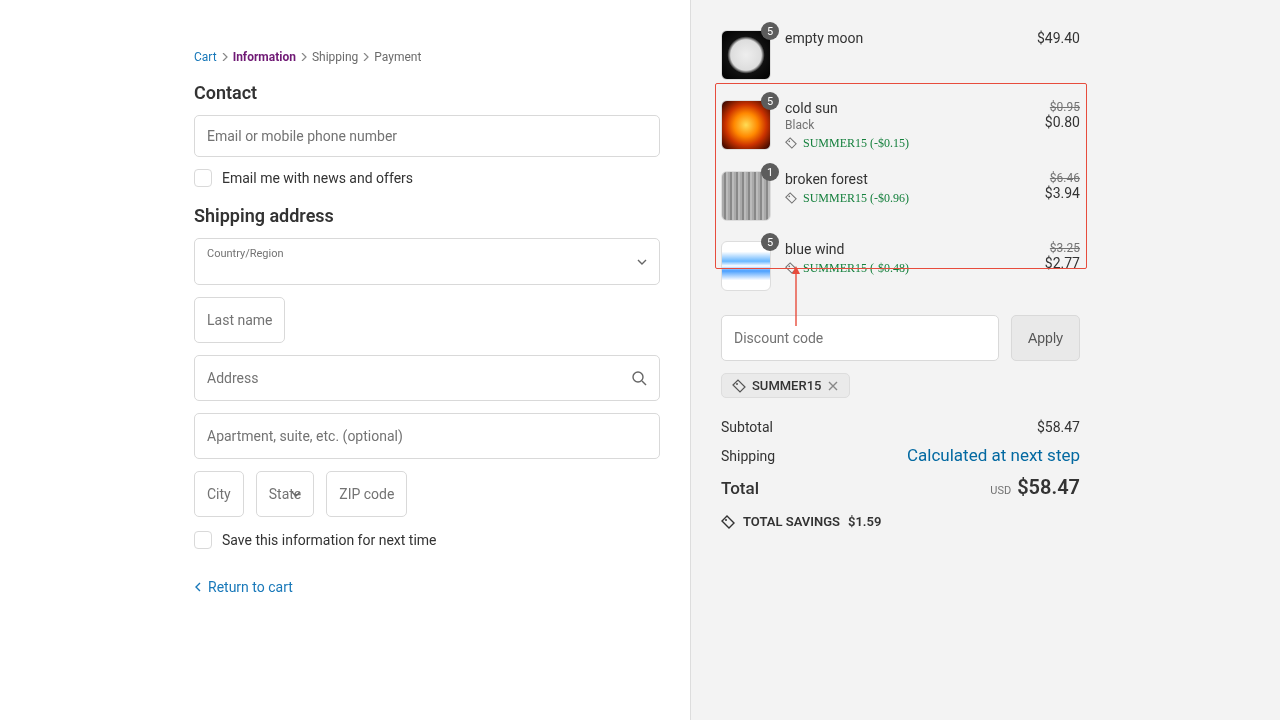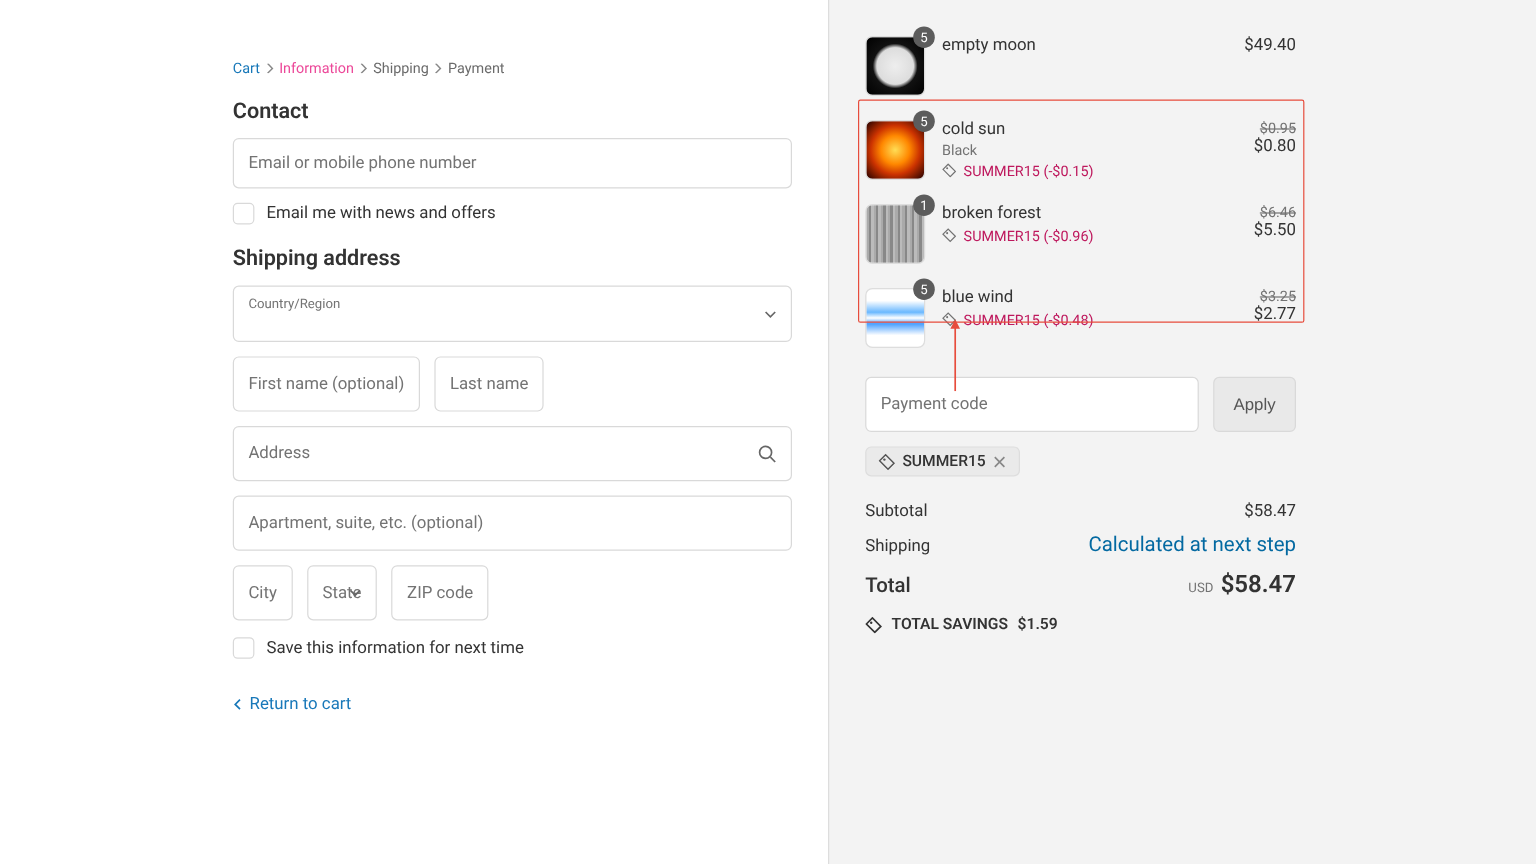--- a/index.html
+++ b/index.html
@@ -11,7 +11,7 @@
 .breadcrumb { display: flex; align-items: center; gap: 4px; font-size: 12px; margin-bottom: 18px; }
 .breadcrumb .crumb { color: #6b6b6b; }
 .breadcrumb .crumb.link { color: #1878b9; }
-.breadcrumb .crumb.current { color: #ec4899; font-weight: 400; text-align: center; }
+.breadcrumb .crumb.current { color: #701a75; font-weight: 700; text-align: center; }
 .breadcrumb .chev { color: #6b6b6b; }
 
 h2.section { font-size: 18px; font-weight: 600; margin-bottom: 12px; margin-top: 18px; }

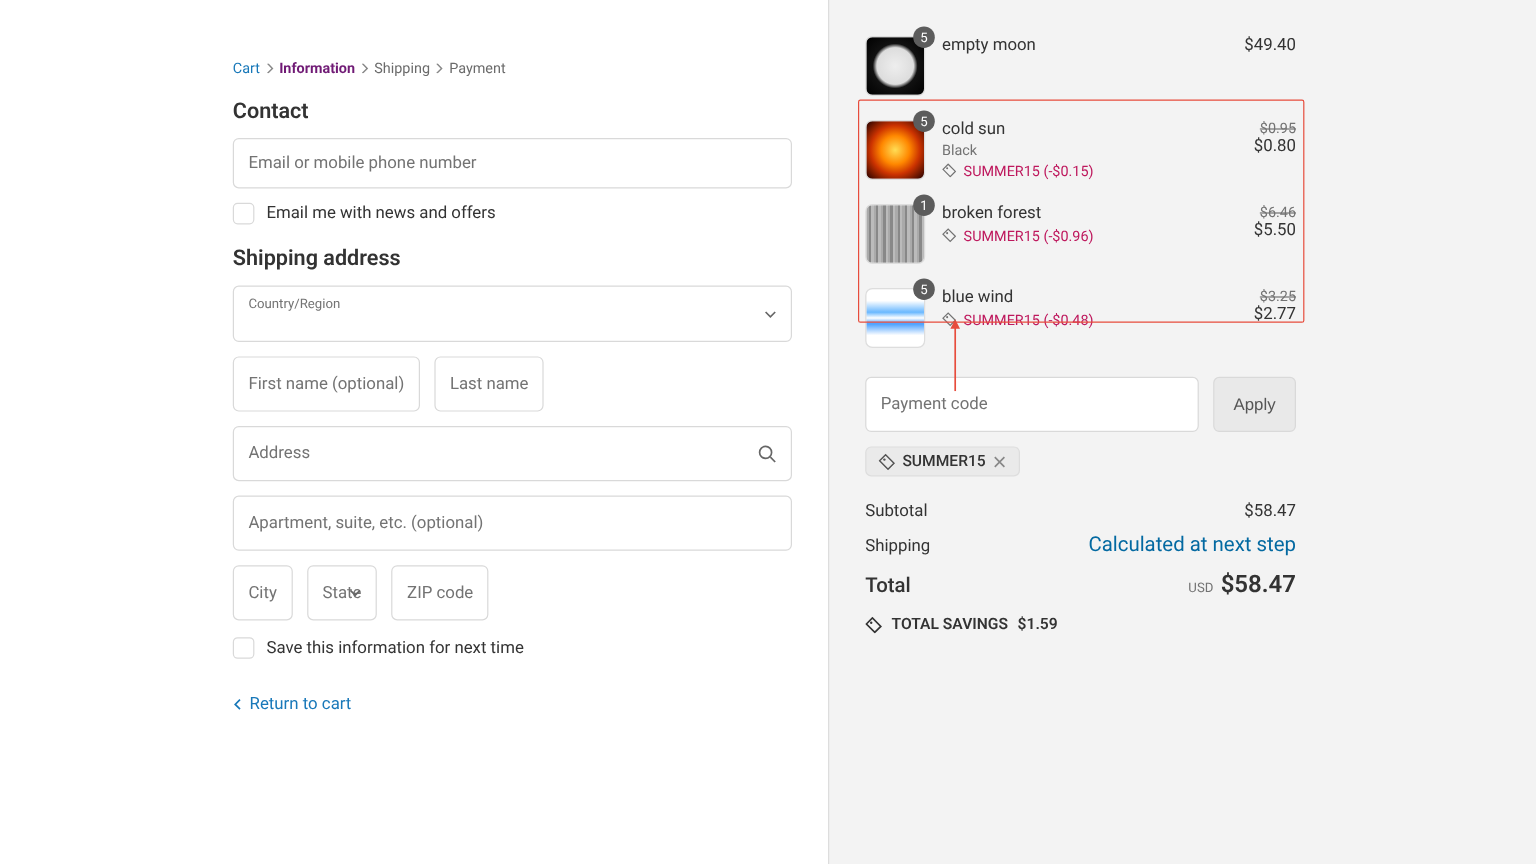--- a/index.html
+++ b/index.html
@@ -45,7 +45,7 @@
 .item-info { flex: 1; }
 .item-title { font-size: 14px; color: #333; }
 .item-variant { font-size: 12px; color: #737373; margin-top: 2px; }
-.item-discount { font-size: 12px; color: #be185d; margin-top: 4px; display: flex; align-items: flex-start; gap: 4px; }
+.item-discount { font-size: 12px; color: #15803d; margin-top: 4px; display: flex; align-items: center; gap: 4px; font-family: Liberation Serif, serif; }
 .item-prices { text-align: right; min-width: 60px; }
 .compare-price { font-size: 12px; color: #737373; text-decoration: line-through; }
 .price { font-size: 14px; color: #333; }

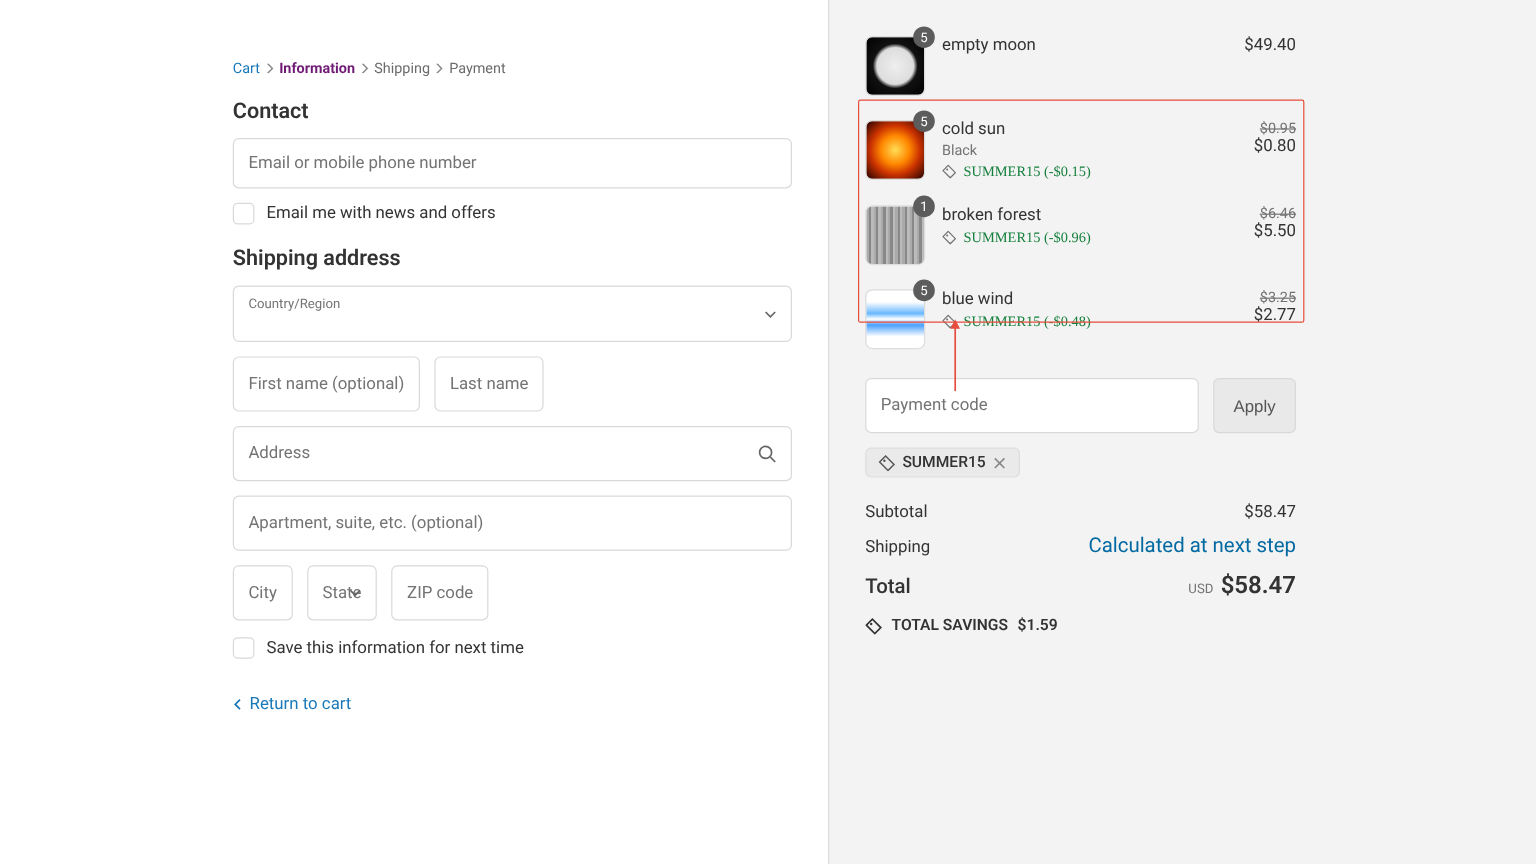--- a/index.html
+++ b/index.html
@@ -242,7 +242,7 @@
           </div>
           <div class="item-prices">
             <div class="compare-price">$6.46</div>
-            <div class="price">$5.50</div>
+            <div class="price">$3.94</div>
           </div>
         </div>
         <div class="cart-item">

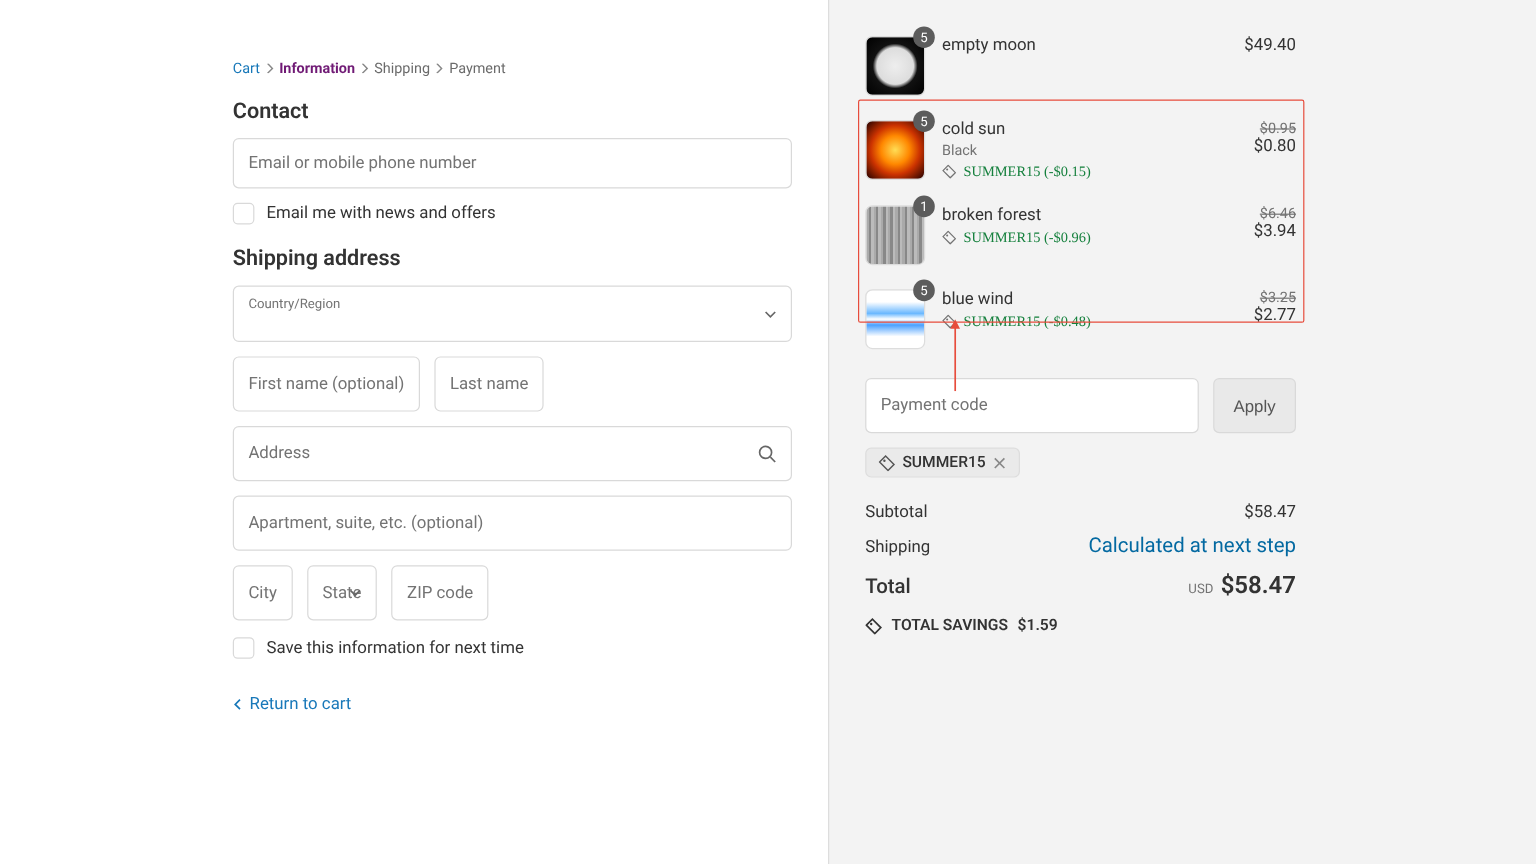--- a/index.html
+++ b/index.html
@@ -131,9 +131,6 @@
 
     <div class="row">
       <div class="sel-field">
-        <span class="value-slot">First name (optional)</span>
-      </div>
-      <div class="sel-field">
         <span class="value-slot">Last name</span>
       </div>
     </div>

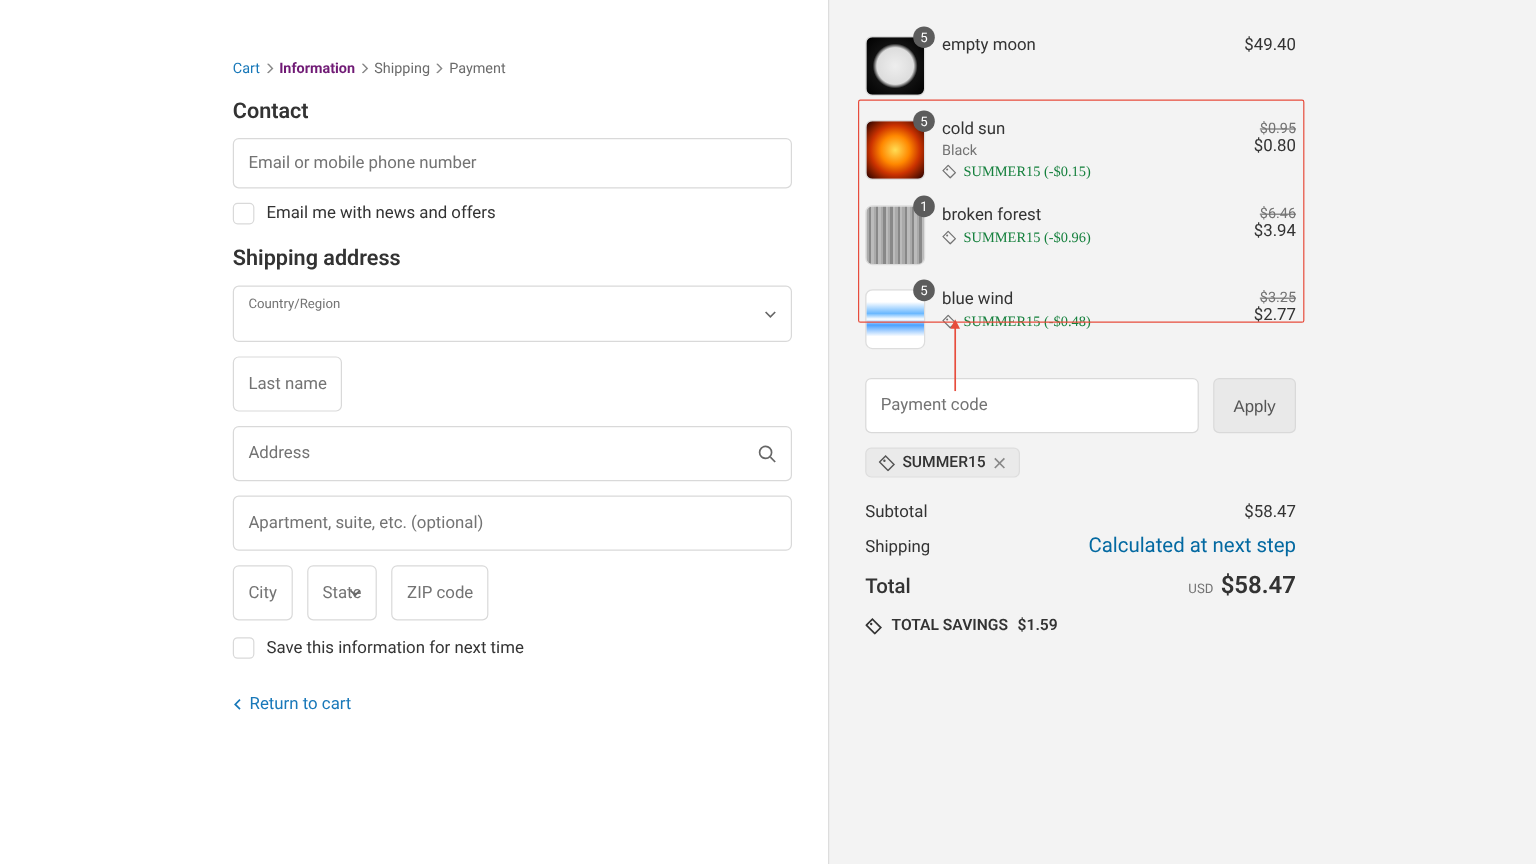--- a/index.html
+++ b/index.html
@@ -275,7 +275,7 @@
 
     <div class="discount-row">
       <div class="discount-input">
-        <span>Payment code</span>
+        <span>Discount code</span>
       </div>
       <button class="apply-btn">Apply</button>
     </div>

